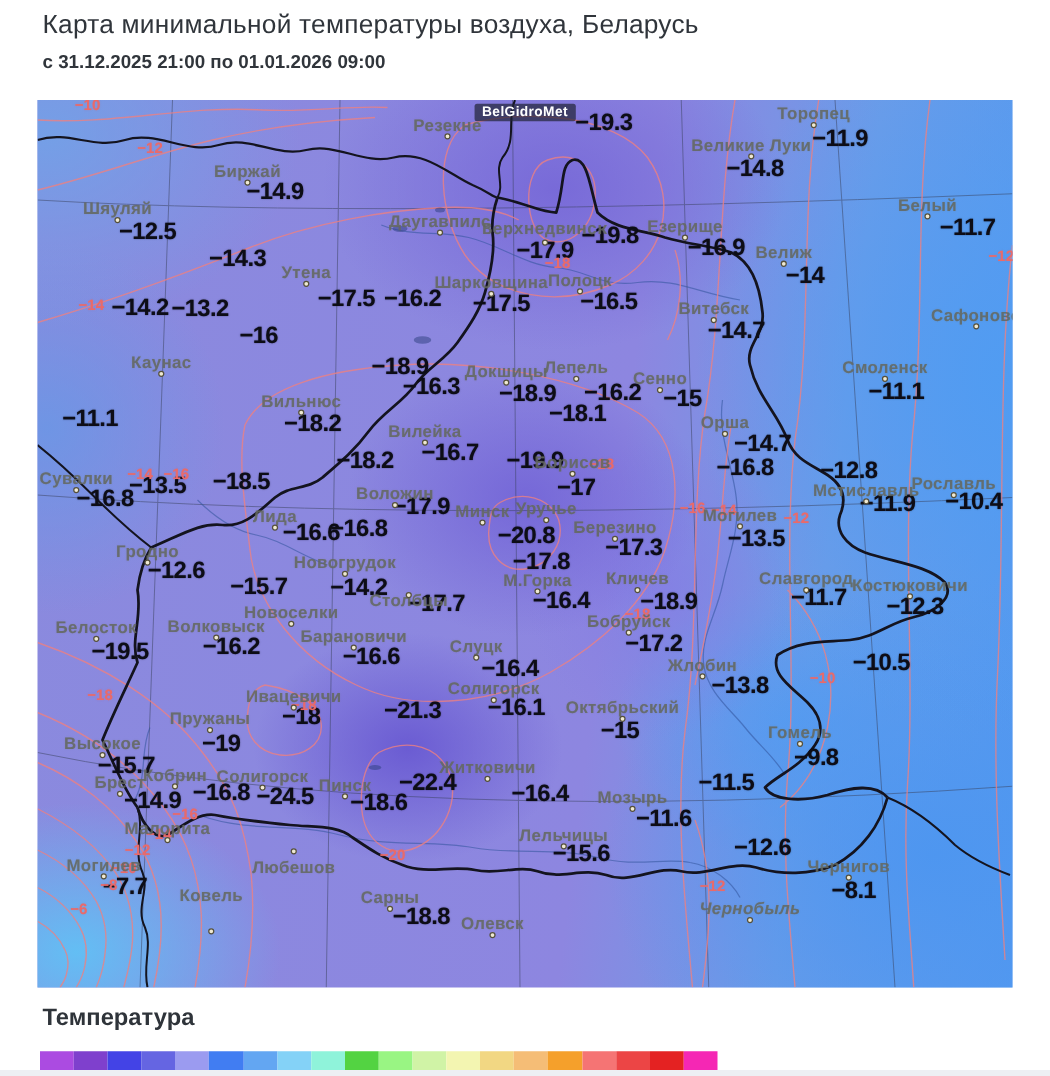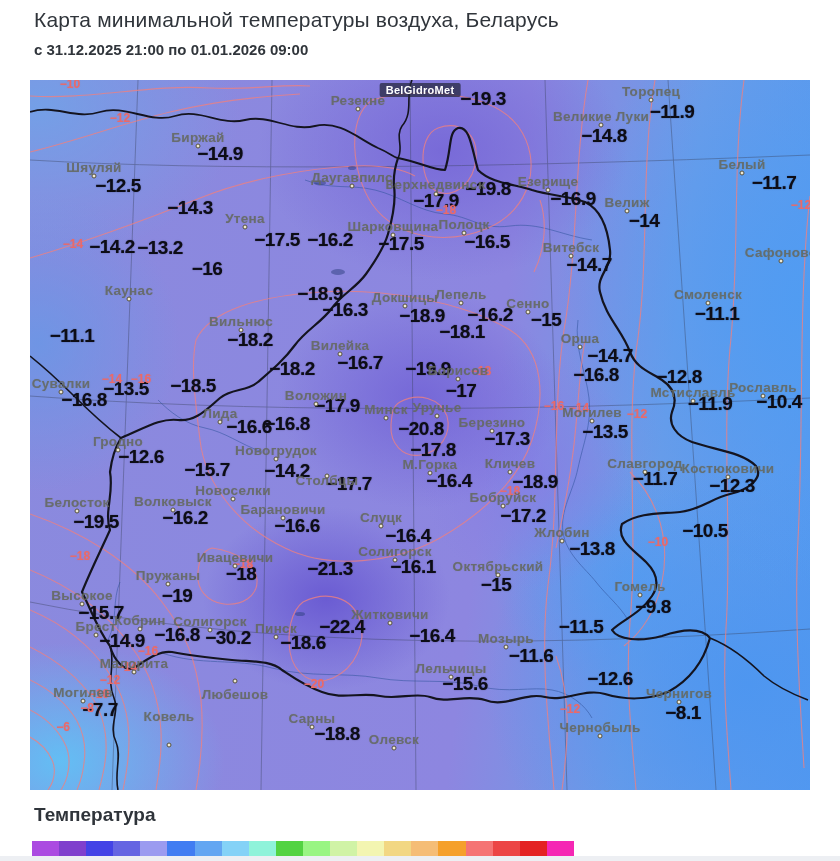--- a/index.html
+++ b/index.html
@@ -184,7 +184,7 @@
       <span class="temp" style="left: 71px; top: 533px;">−15.7</span>
       <span class="temp" style="left: 312px; top: 547px;">−22.4</span>
       <span class="temp" style="left: 147px; top: 555px;">−16.8</span>
-      <span class="temp" style="left: 198px; top: 558px;">−30.2</span>
+      <span class="temp" style="left: 198px; top: 558px;">−24.5</span>
       <span class="temp" style="left: 273px; top: 563px;">−18.6</span>
       <span class="temp" style="left: 92px; top: 561px;">−14.9</span>
       <span class="temp" style="left: 402px; top: 556px;">−16.4</span>

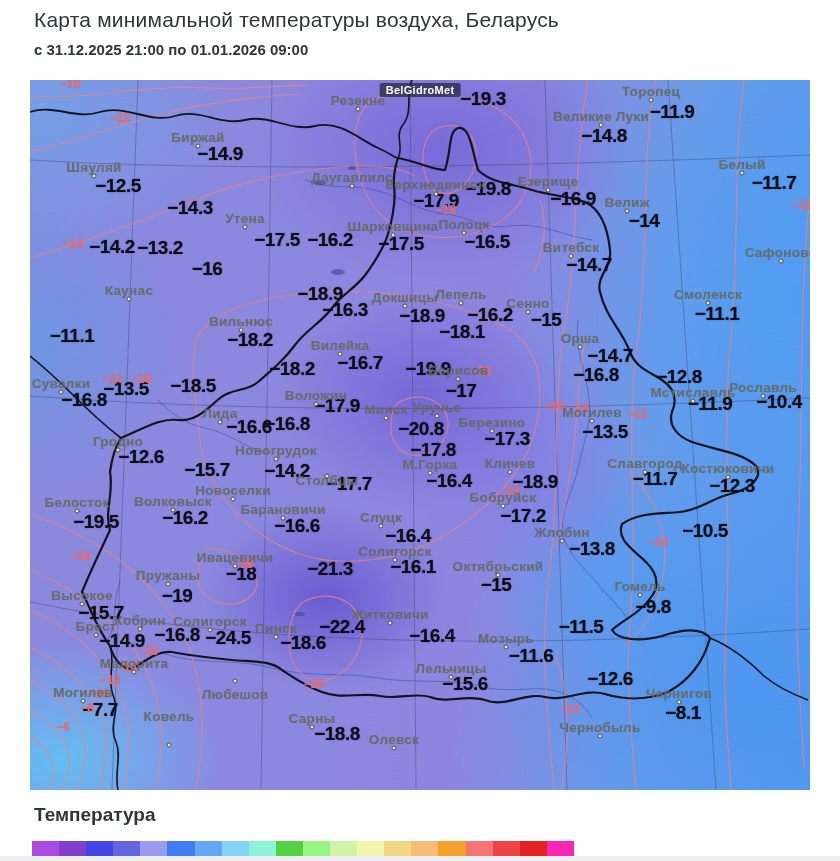--- a/index.html
+++ b/index.html
@@ -350,7 +350,7 @@
       <span class="dot" style="left: 282px; top: 647px;"></span>
       <span class="city" style="left: 139px; top: 636px;">Ковель</span>
       <span class="dot" style="left: 139px; top: 665px;"></span>
-      <span class="city" style="left: 570px; top: 647px;">Чернобыль</span>
+      <span class="city" style="left: 570px; top: 647px; font-style: italic;">Чернобыль</span>
       <span class="dot" style="left: 570px; top: 656px;"></span>
       <span class="city" style="left: 364px; top: 659px;">Олевск</span>
       <span class="dot" style="left: 364px; top: 668px;"></span>

